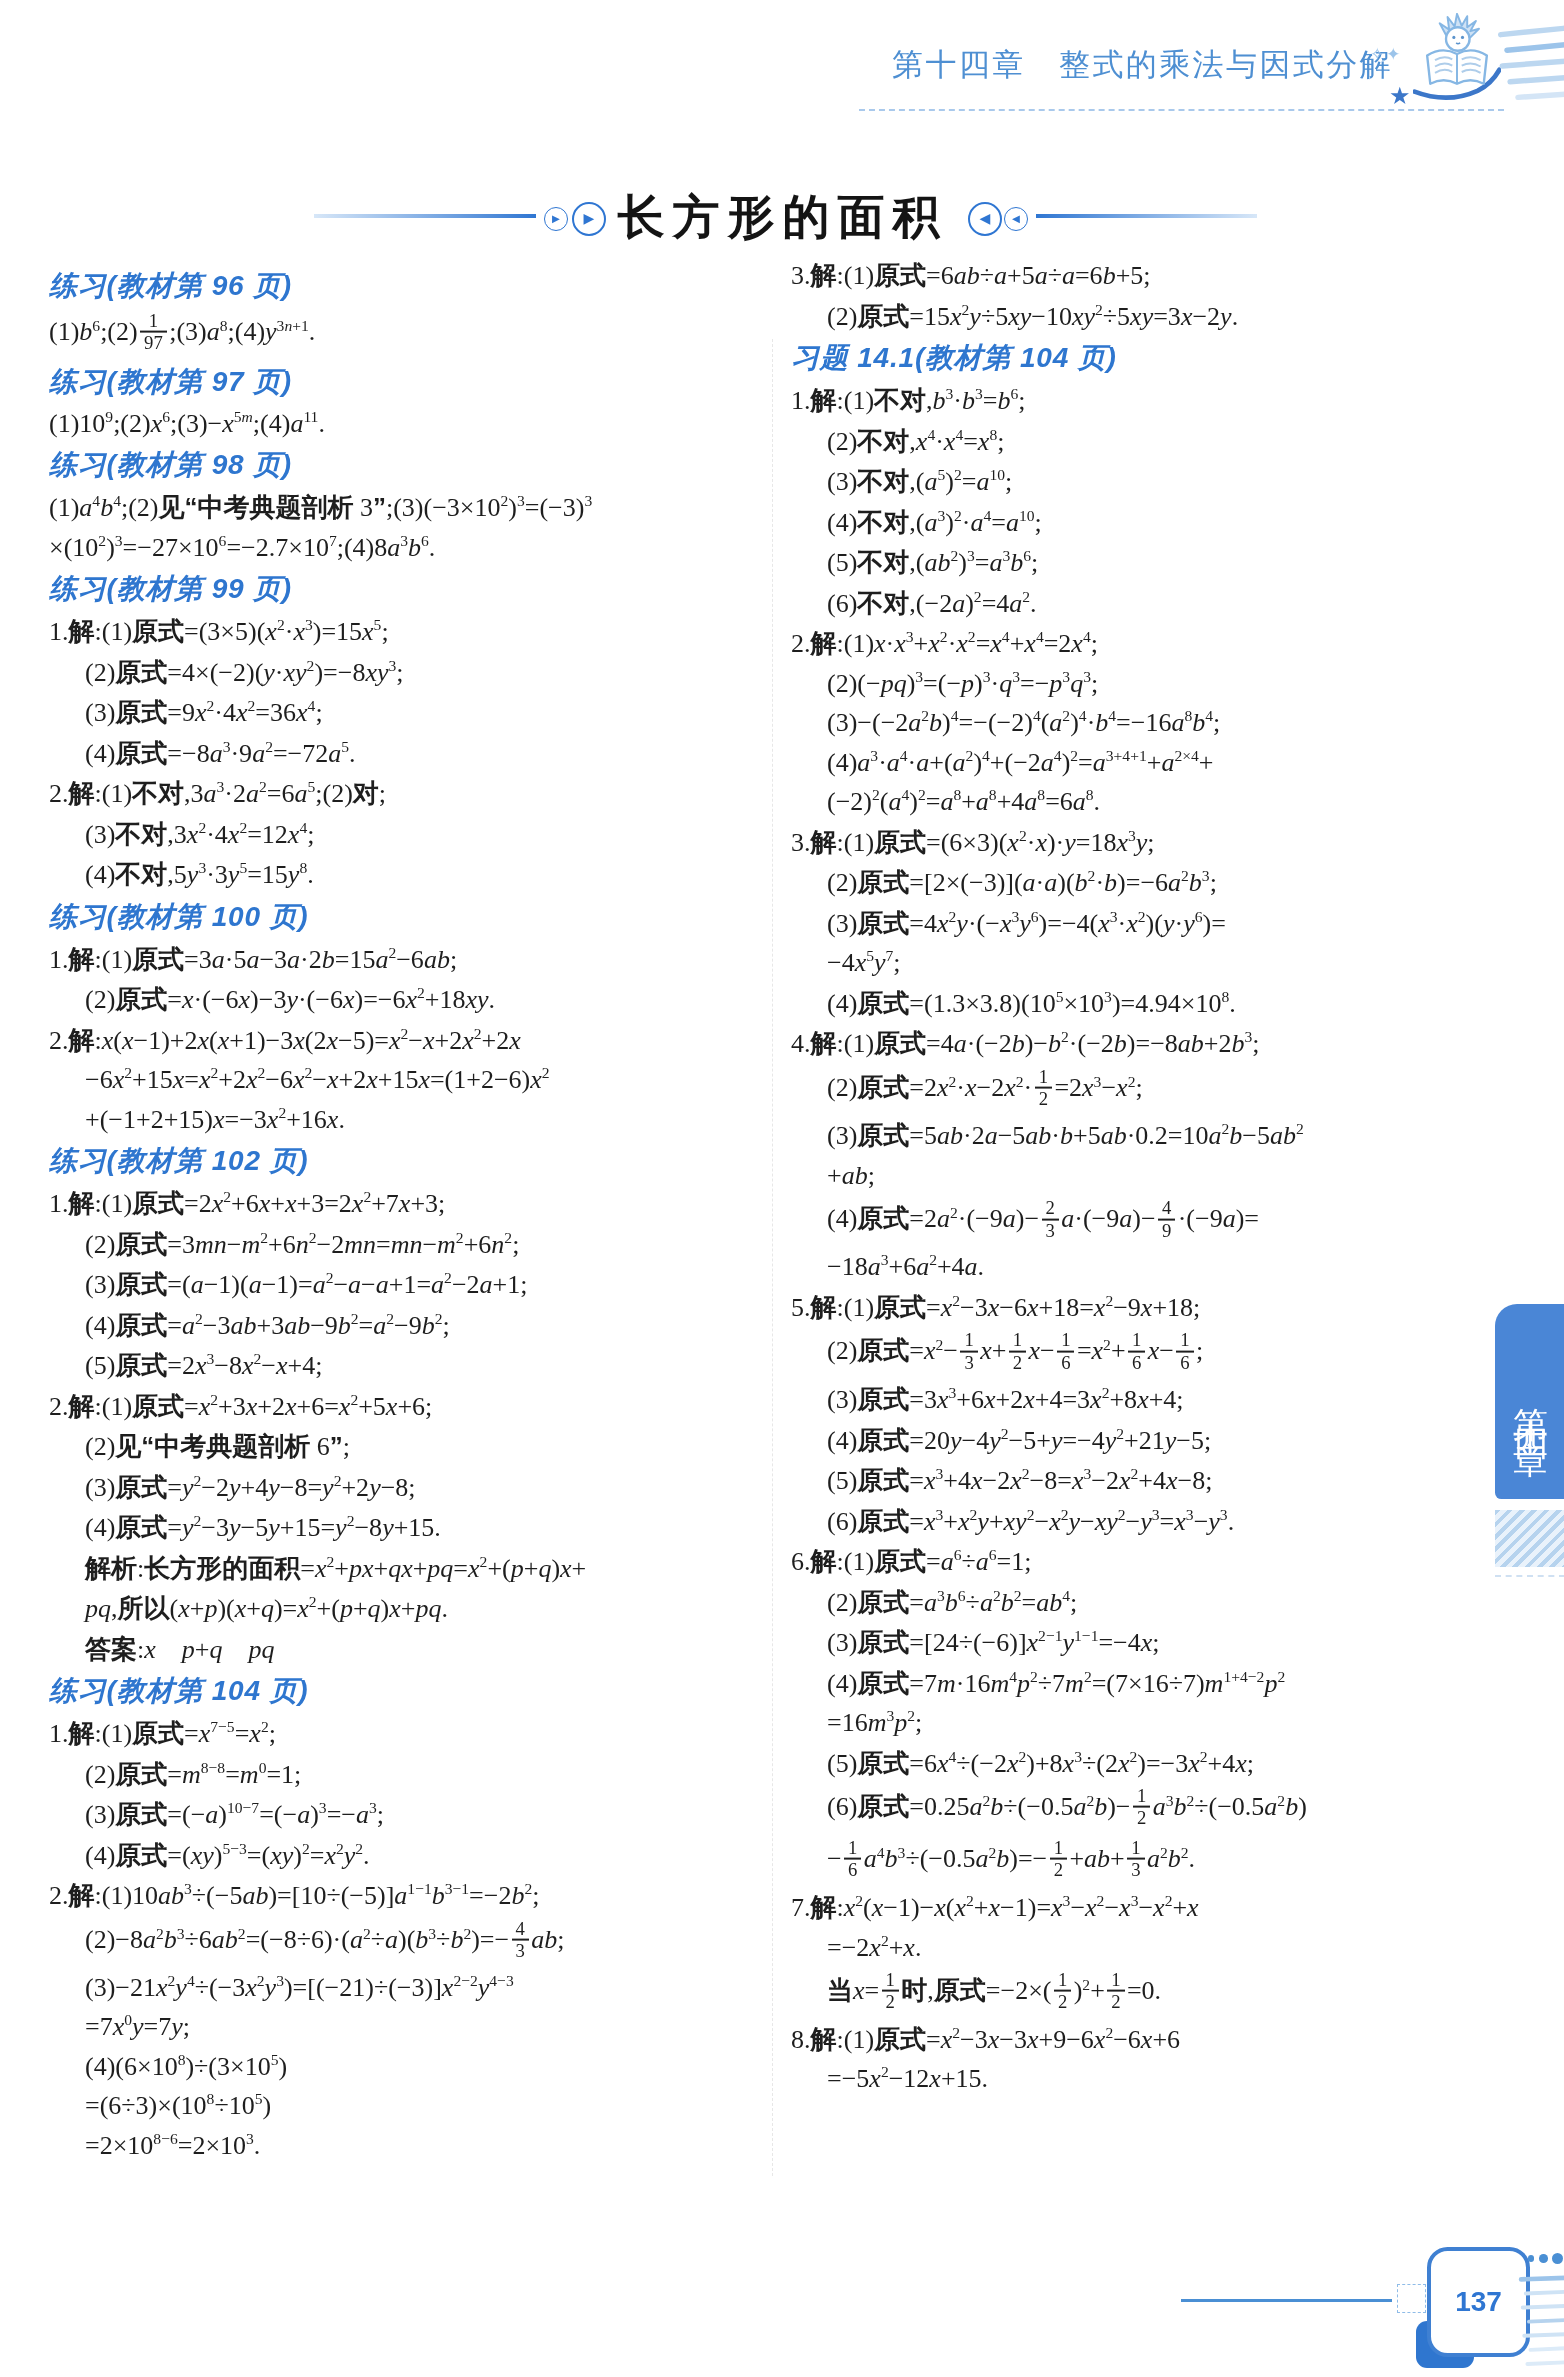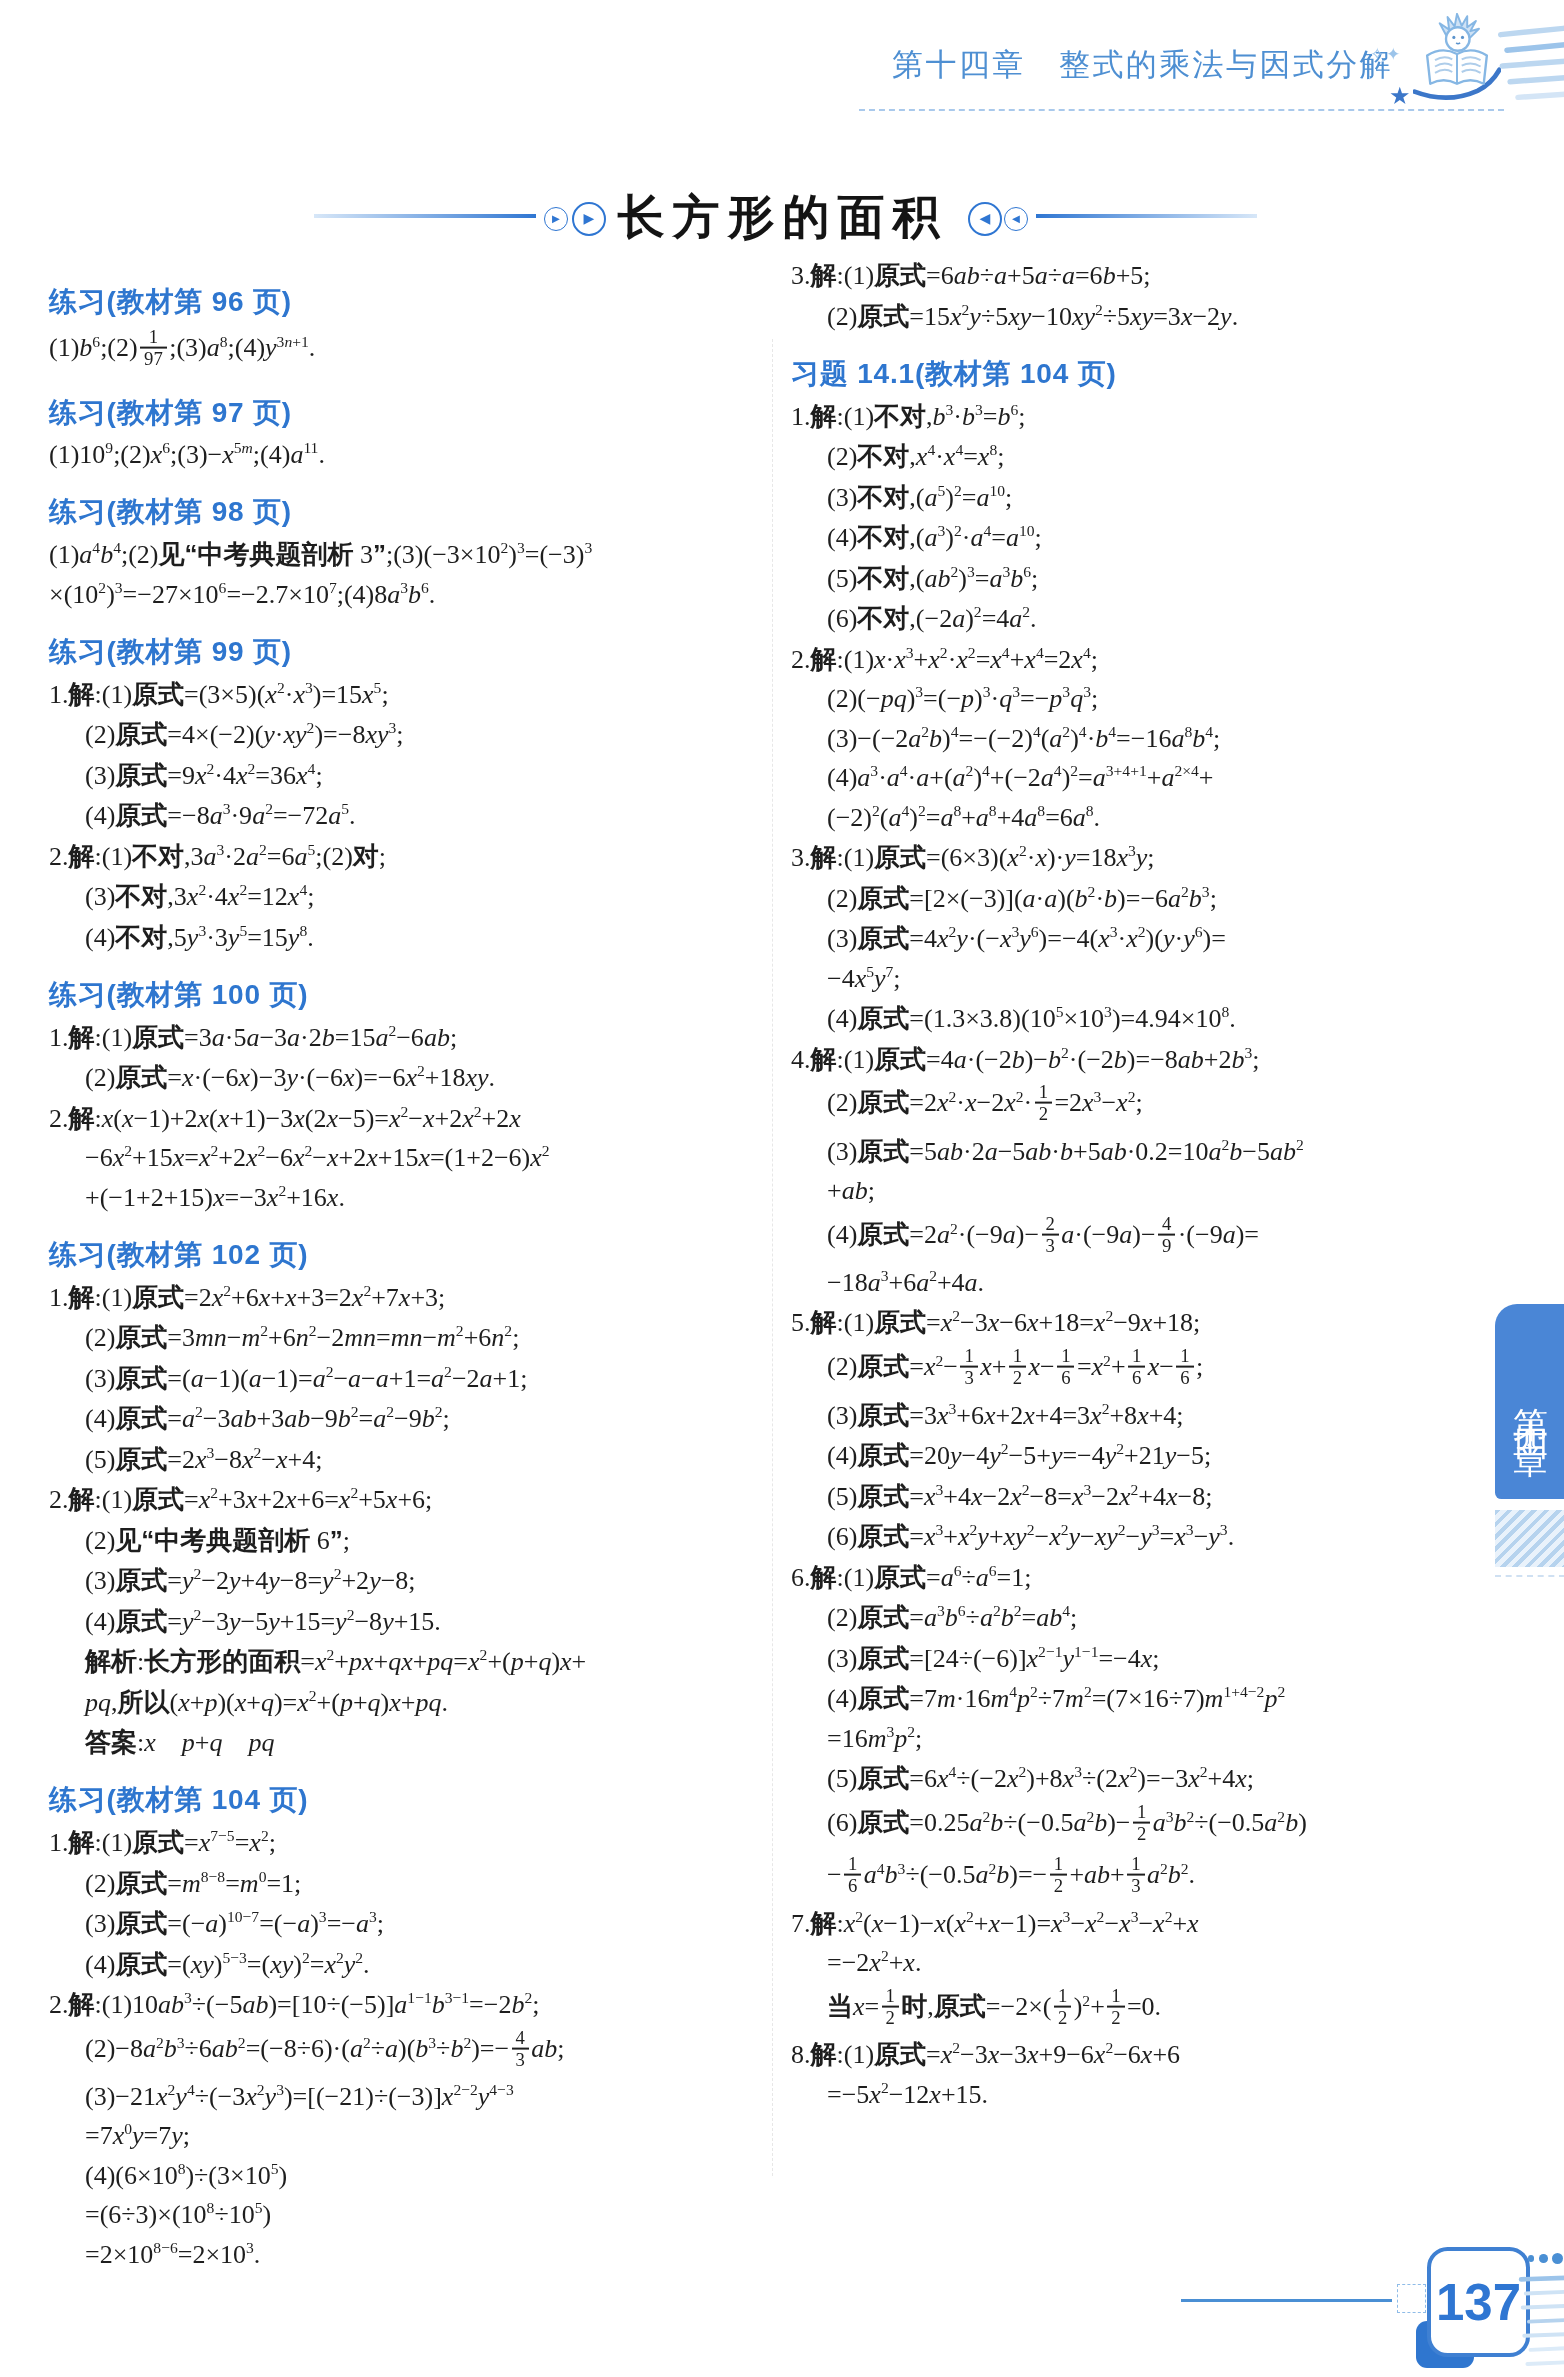--- a/index.html
+++ b/index.html
@@ -42,7 +42,7 @@
   .ind1{padding-left:36px;}
   .sec-heading{
     font-family:"Liberation Sans","DejaVu Sans",sans-serif;font-weight:700;color:#2e76cf;
-    font-size:28px;margin:25px 0 11px;line-height:33px;letter-spacing:0.8px;
+    font-size:28px;margin:9px 0 11px;line-height:33px;letter-spacing:0.8px;font-style:italic;
   }
   .cjk{font-family:"Liberation Sans","DejaVu Sans",sans-serif;font-weight:600;}
   .sec-heading .cjk{font-weight:700;}

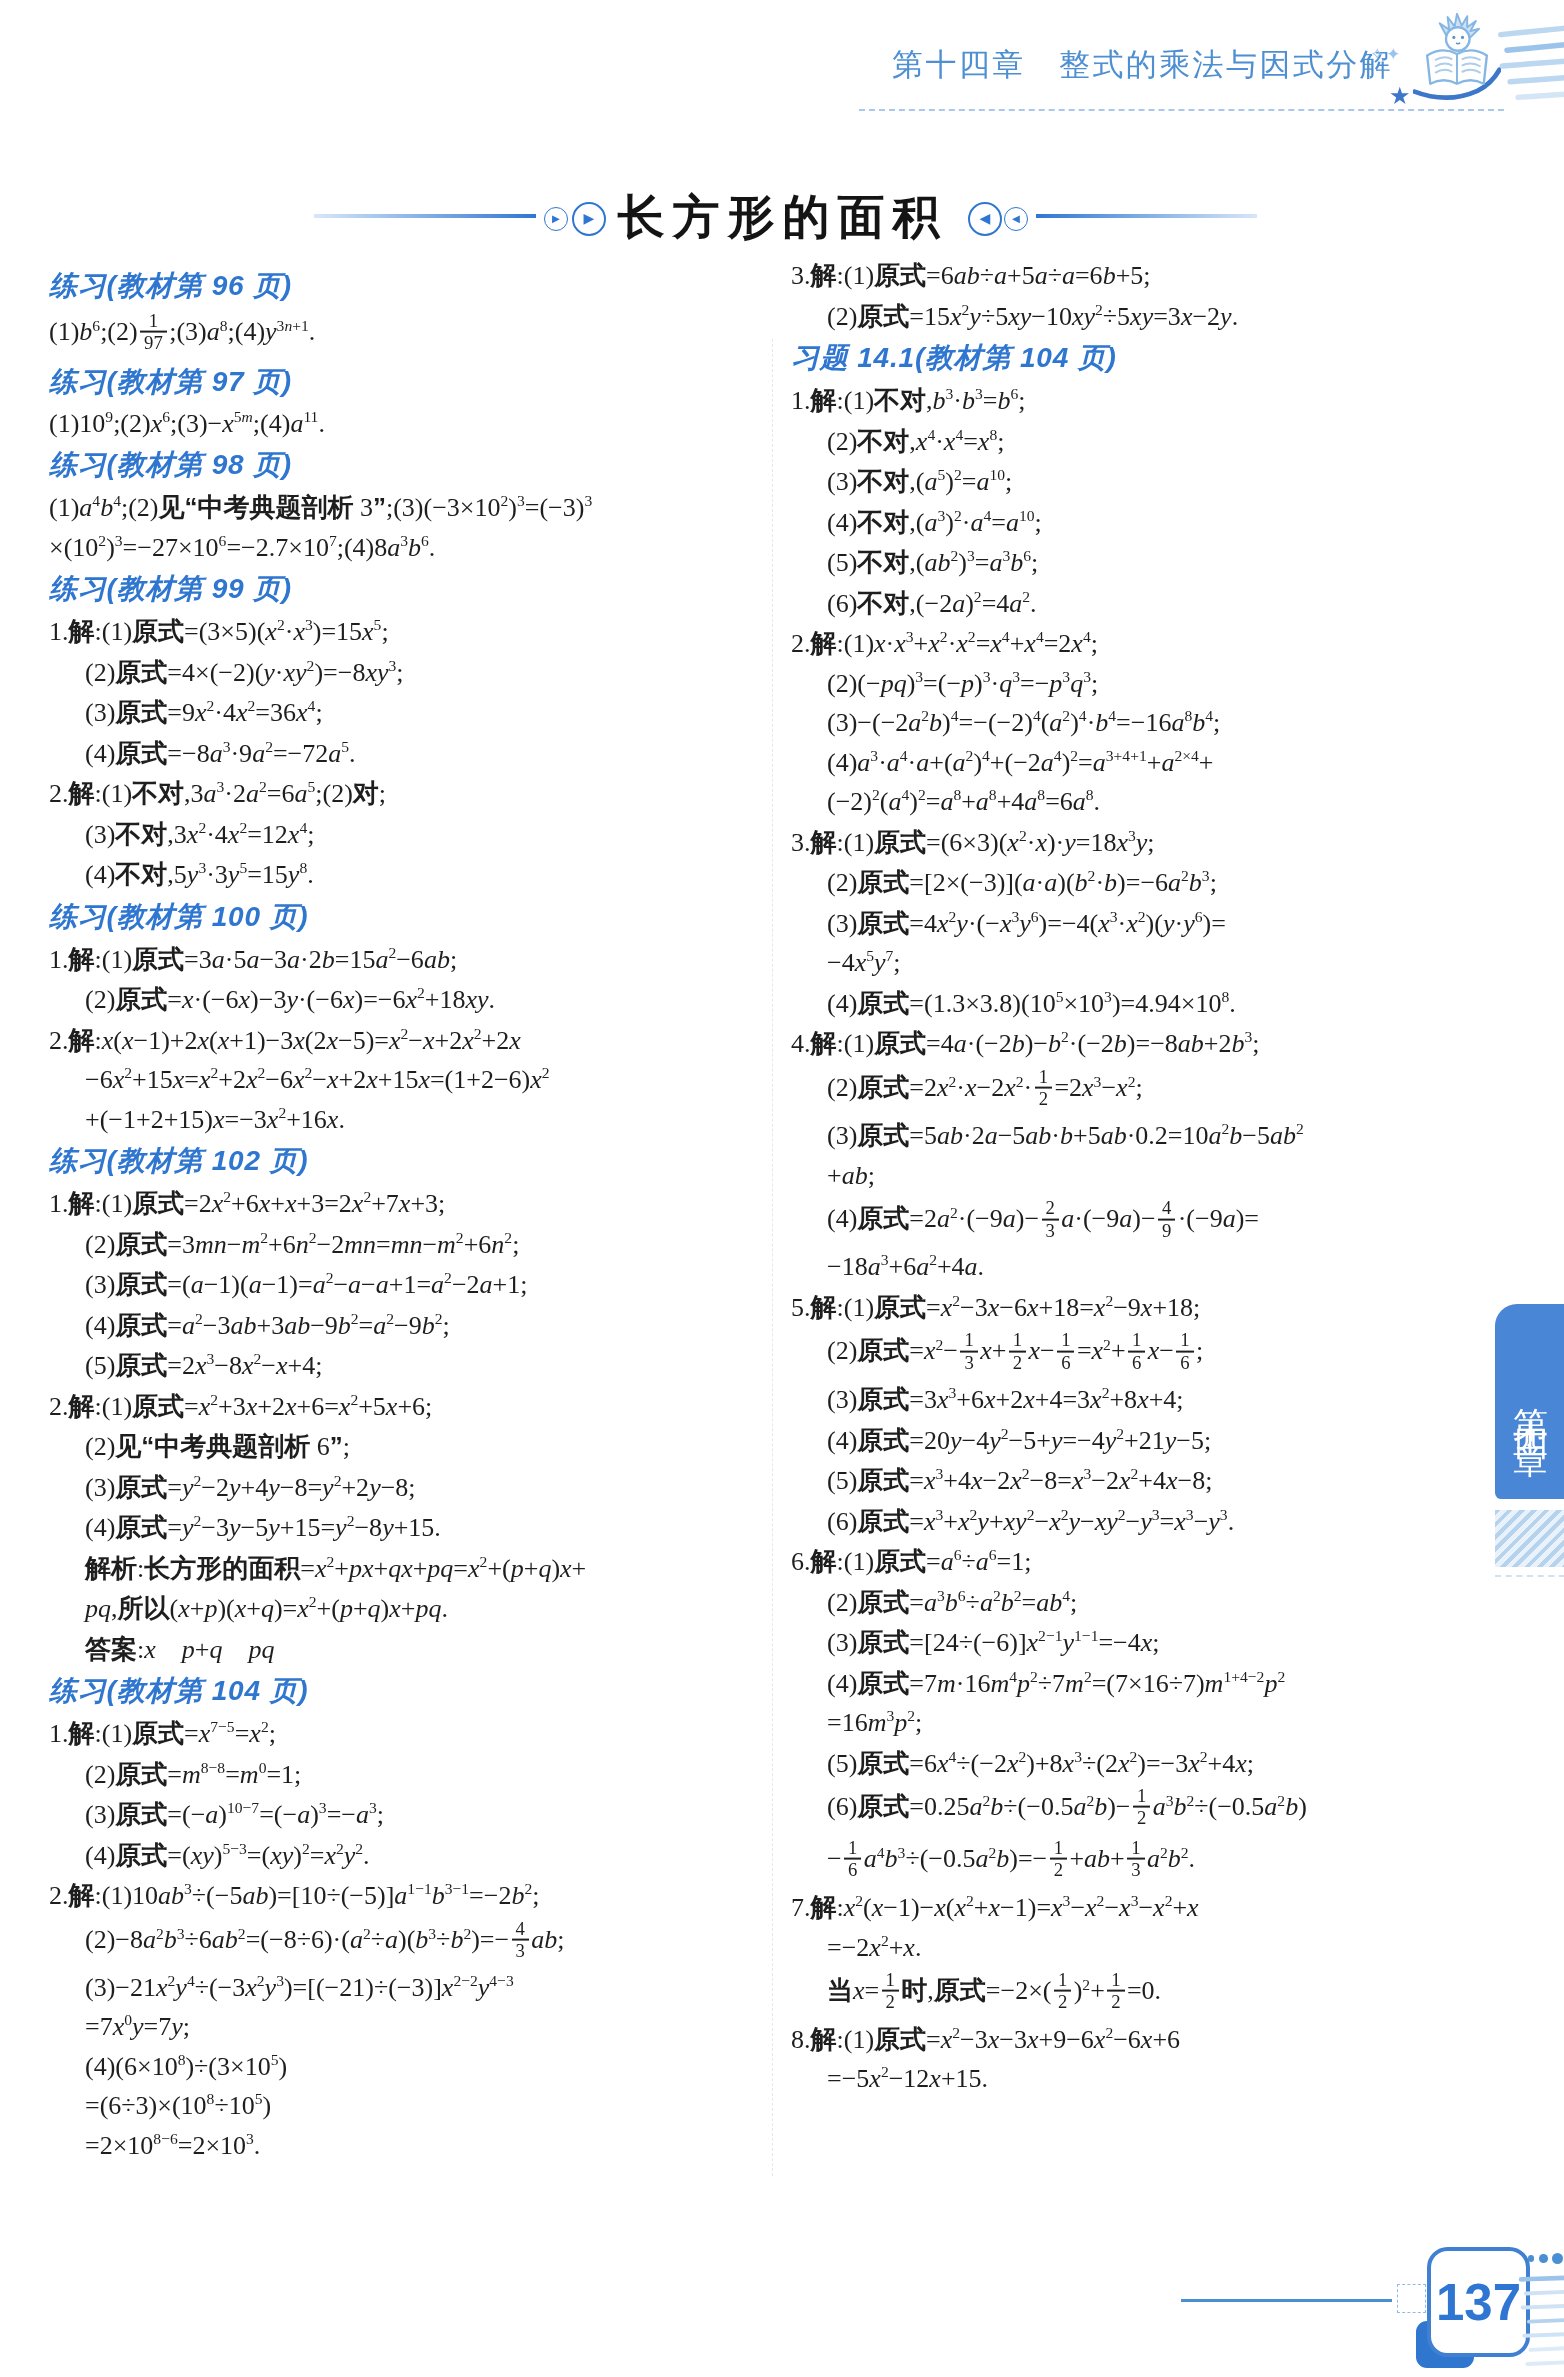--- a/index.html
+++ b/index.html
@@ -72,7 +72,7 @@
   .page-badge{
     position:absolute;left:1427px;top:2247px;width:95px;height:102px;background:#fff;
     border:4px solid #3f80d2;border-radius:20.5px;display:flex;align-items:center;justify-content:center;
-    font-family:"Liberation Sans","DejaVu Sans",sans-serif;font-weight:700;font-size:51px;color:#2f76d2;
+    font-family:"Liberation Sans","DejaVu Sans",sans-serif;font-weight:700;font-size:28px;color:#2f76d2;
   }
   .f-dots{position:absolute;left:1528px;top:2253px;display:flex;align-items:center;gap:4.7px;}
   .f-dots b{display:block;border-radius:50%;background:#4a8fd4;}

